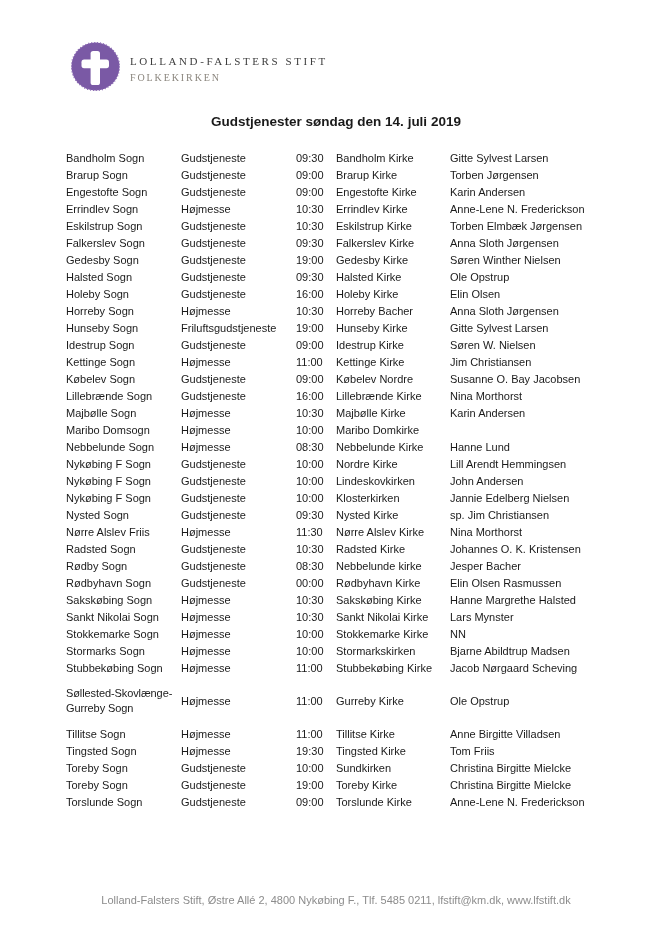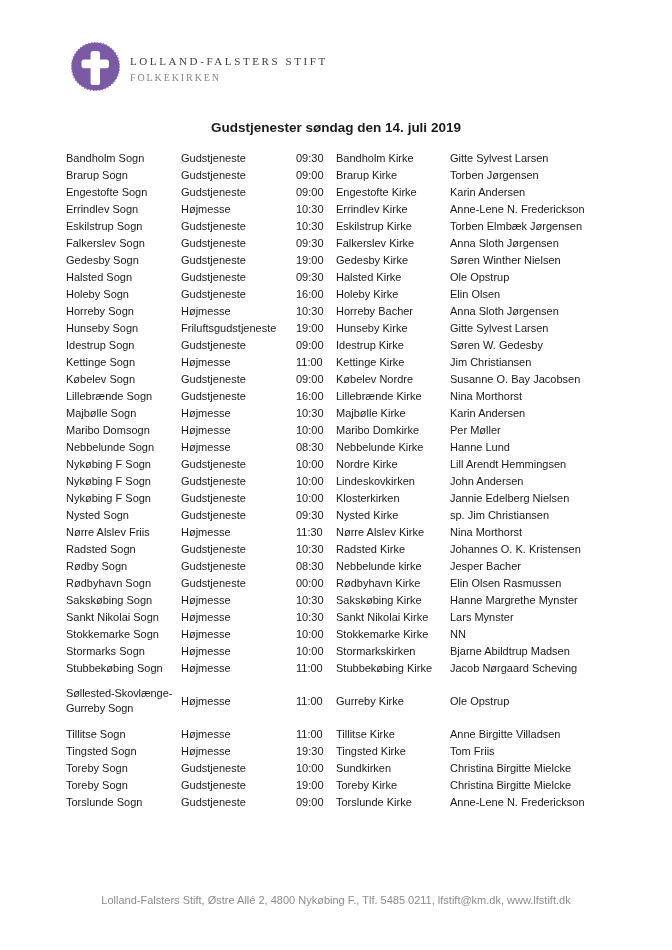--- a/index.html
+++ b/index.html
@@ -26,7 +26,7 @@
   
   .title{
     position:absolute;top:110px;left:0;right:0;
-    margin:10px;text-align:center;
+    margin:4px;text-align:center;
     font-size:13.5px;font-weight:bold;color:#1a1a1a;
   }
   

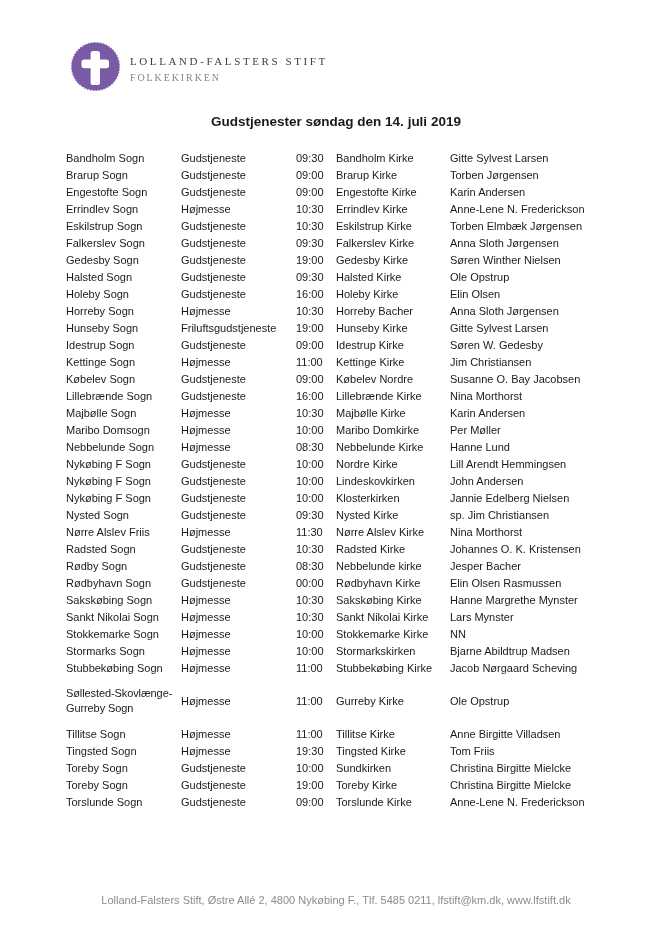--- a/index.html
+++ b/index.html
@@ -159,7 +159,7 @@
       <span class="c type">Gudstjeneste</span>
       <span class="c time">09:00</span>
       <span class="c kirke">Idestrup Kirke</span>
-      <span class="c person">Søren W. Gedesby</span>
+      <span class="c person">Søren W. Nielsen</span>
     </div>
       <div class="row">
       <span class="c sogn">Kettinge Sogn</span>

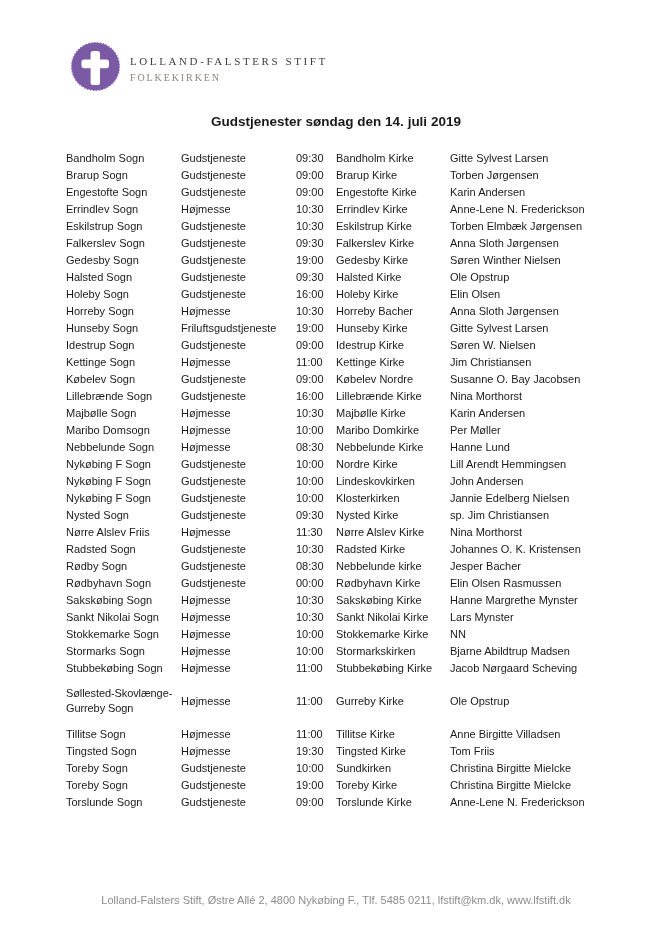--- a/index.html
+++ b/index.html
@@ -194,7 +194,6 @@
       <span class="c type">Højmesse</span>
       <span class="c time">10:00</span>
       <span class="c kirke">Maribo Domkirke</span>
-      <span class="c person">Per Møller</span>
     </div>
       <div class="row">
       <span class="c sogn">Nebbelunde Sogn</span>

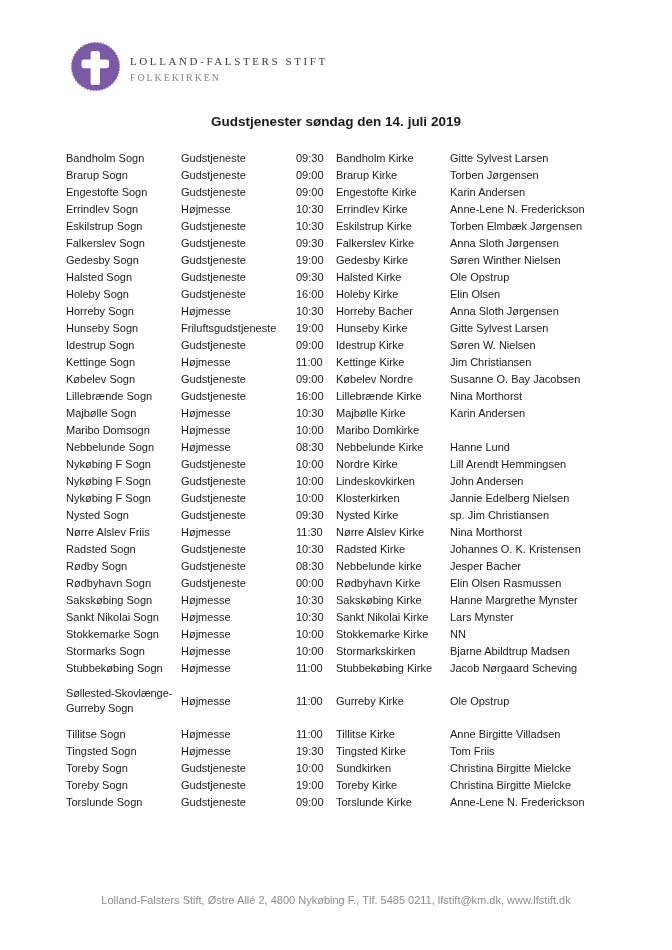--- a/index.html
+++ b/index.html
@@ -263,7 +263,7 @@
       <span class="c type">Højmesse</span>
       <span class="c time">10:30</span>
       <span class="c kirke">Sakskøbing Kirke</span>
-      <span class="c person">Hanne Margrethe Mynster</span>
+      <span class="c person">Hanne Margrethe Halsted</span>
     </div>
       <div class="row">
       <span class="c sogn">Sankt Nikolai Sogn</span>

